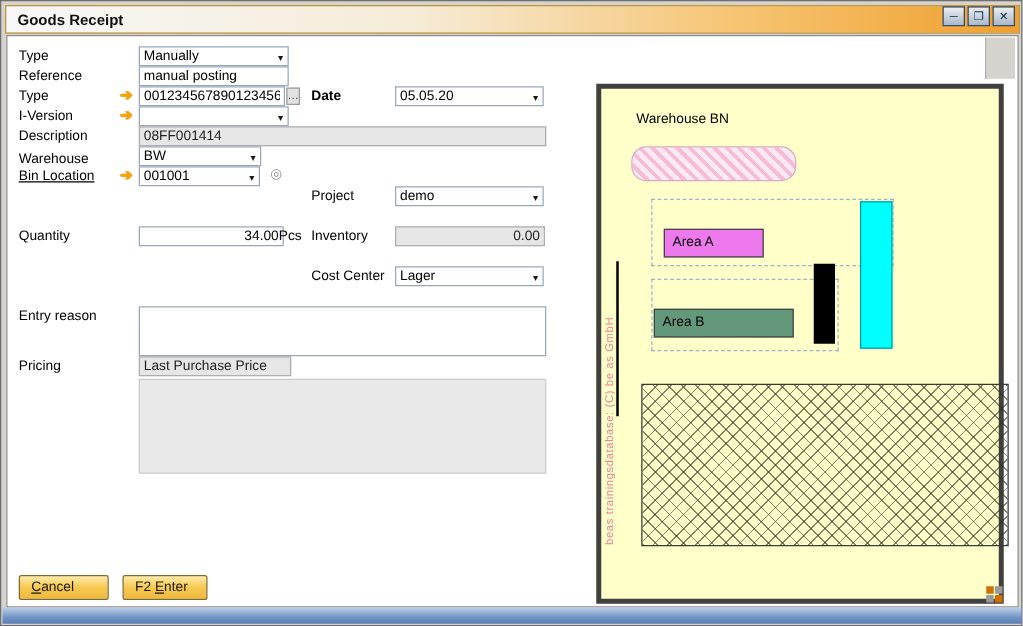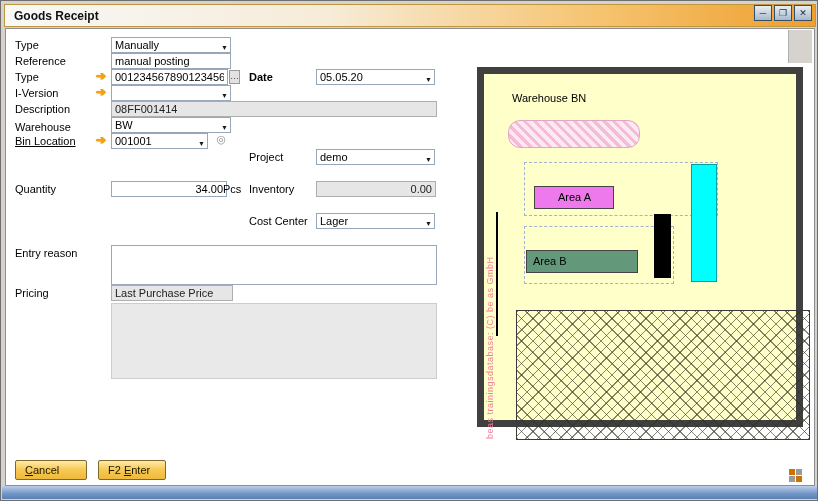--- a/index.html
+++ b/index.html
@@ -49,8 +49,8 @@
   .accel { text-decoration:underline; }
 
   
-  .map { position:absolute; left:476px; top:66px; width:326px; height:360px;
-         background:#ffffc9; border:7px solid #404040; }
+  .map { position:absolute; left:476px; top:66px; width:326px; height:416px;
+         background:#ffffc9; border:4px solid #404040; }
   .map-title { position:absolute; left:28px; top:18px; font-size:11px; color:#000; }
   .staging { position:absolute; left:24px; top:46px; width:132px; height:28px; border-radius:12px;
              background:repeating-linear-gradient(45deg,#f5bcd6 0 3px,#fce9f3 3px 7px);

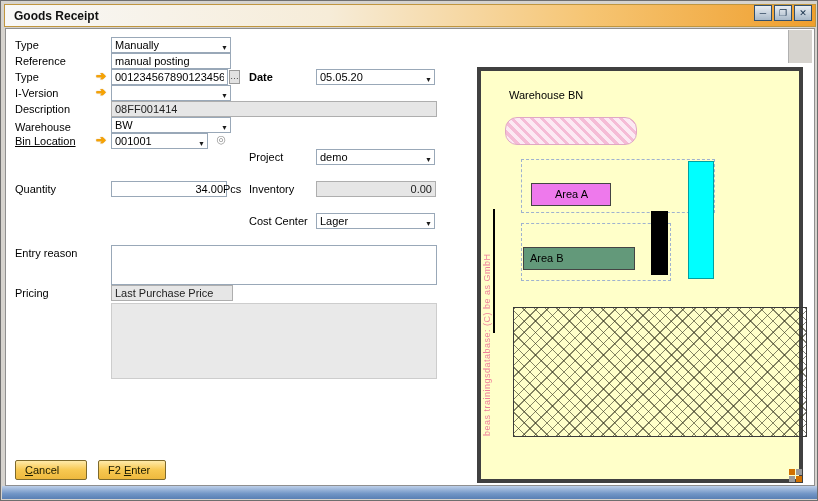--- a/index.html
+++ b/index.html
@@ -133,7 +133,7 @@
   </div>
 
   <div class="lbl" style="left:14px; top:120px;">Warehouse</div>
-  <div class="fld dd" style="left:110px; top:116px; width:120px;">
+  <div class="fld dd" style="left:110px; top:116px; width:98px;">
     <span>BW</span>
     <span class="chev">▼</span>
   </div>

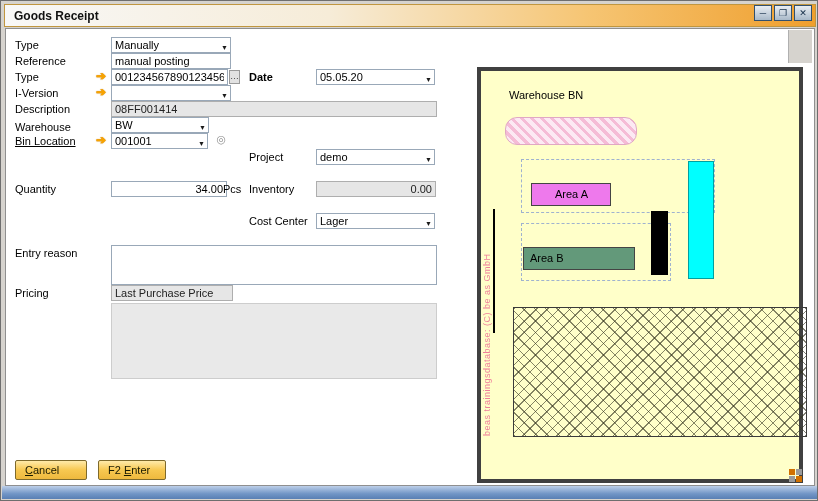--- a/index.html
+++ b/index.html
@@ -59,7 +59,7 @@
   .dash1 { left:40px; top:88px; width:194px; height:54px; }
   .dash2 { left:40px; top:152px; width:150px; height:58px; }
   .areaA { position:absolute; left:50px; top:112px; width:80px; height:23px; background:#ee79ec;
-           border:1px solid #444; font-size:11px; line-height:21px; padding-left:23px; color:#000; }
+           border:1px solid #444; font-size:11px; line-height:21px; padding-left:6px; color:#000; }
   .areaB { position:absolute; left:42px; top:176px; width:112px; height:23px; background:#63997a;
            border:1px solid #444; font-size:11px; line-height:21px; padding-left:6px; color:#000; }
   .rack-black { position:absolute; left:170px; top:140px; width:17px; height:64px; background:#000; }

